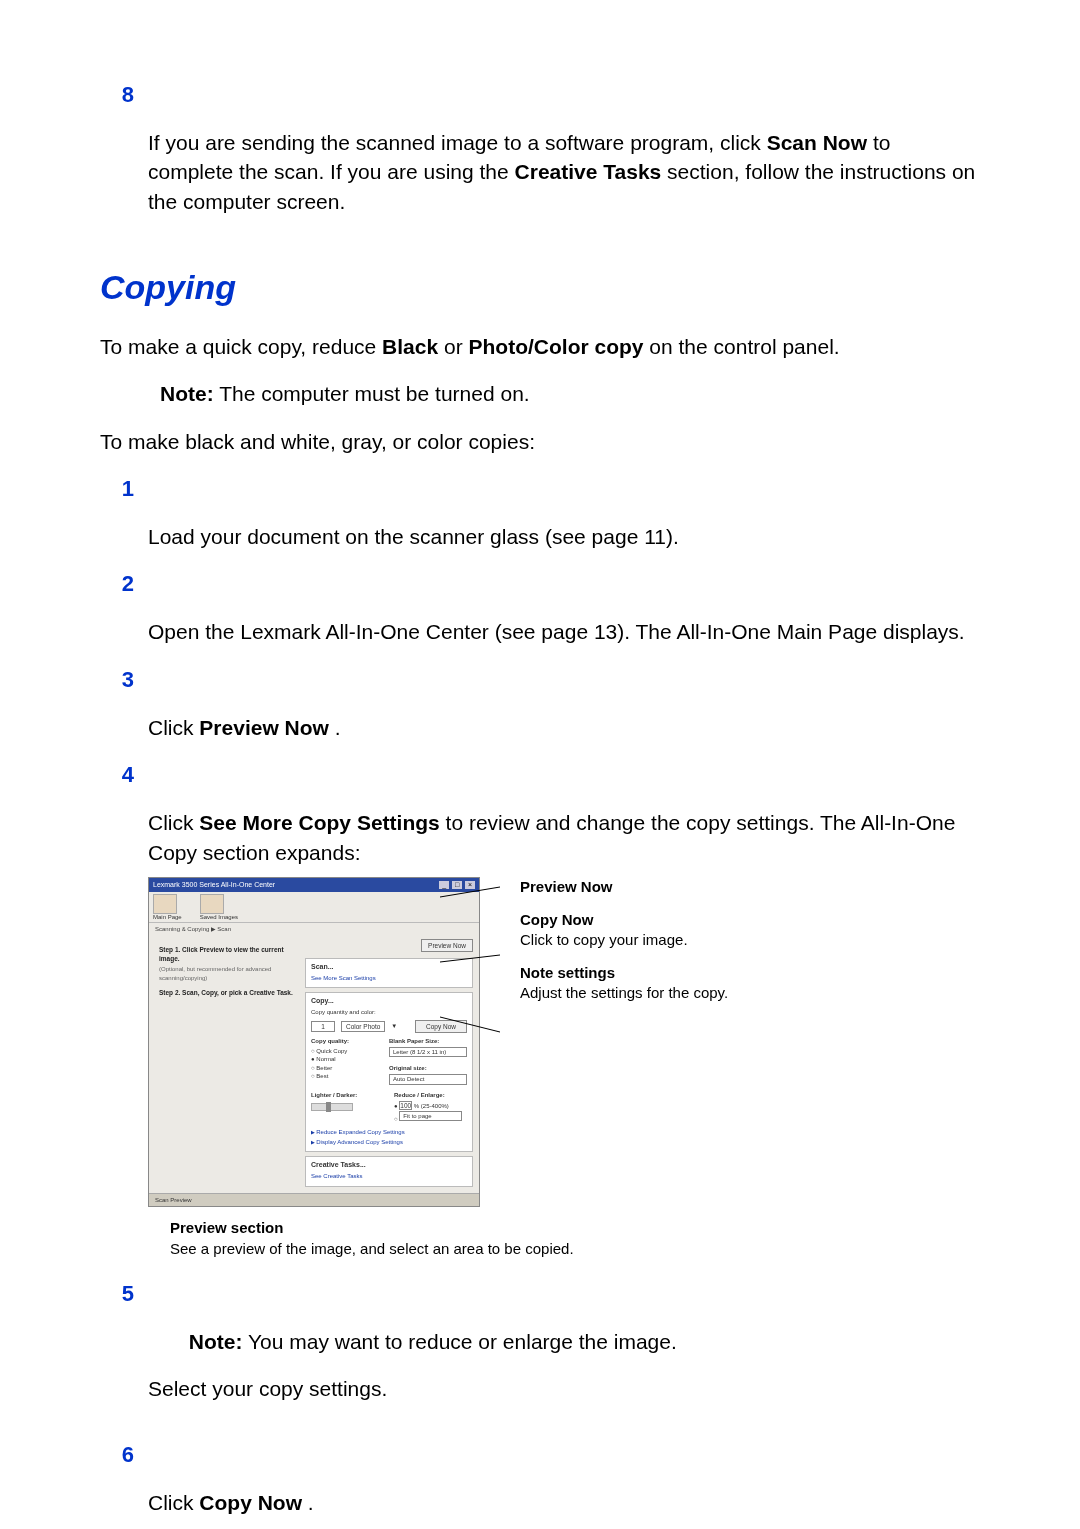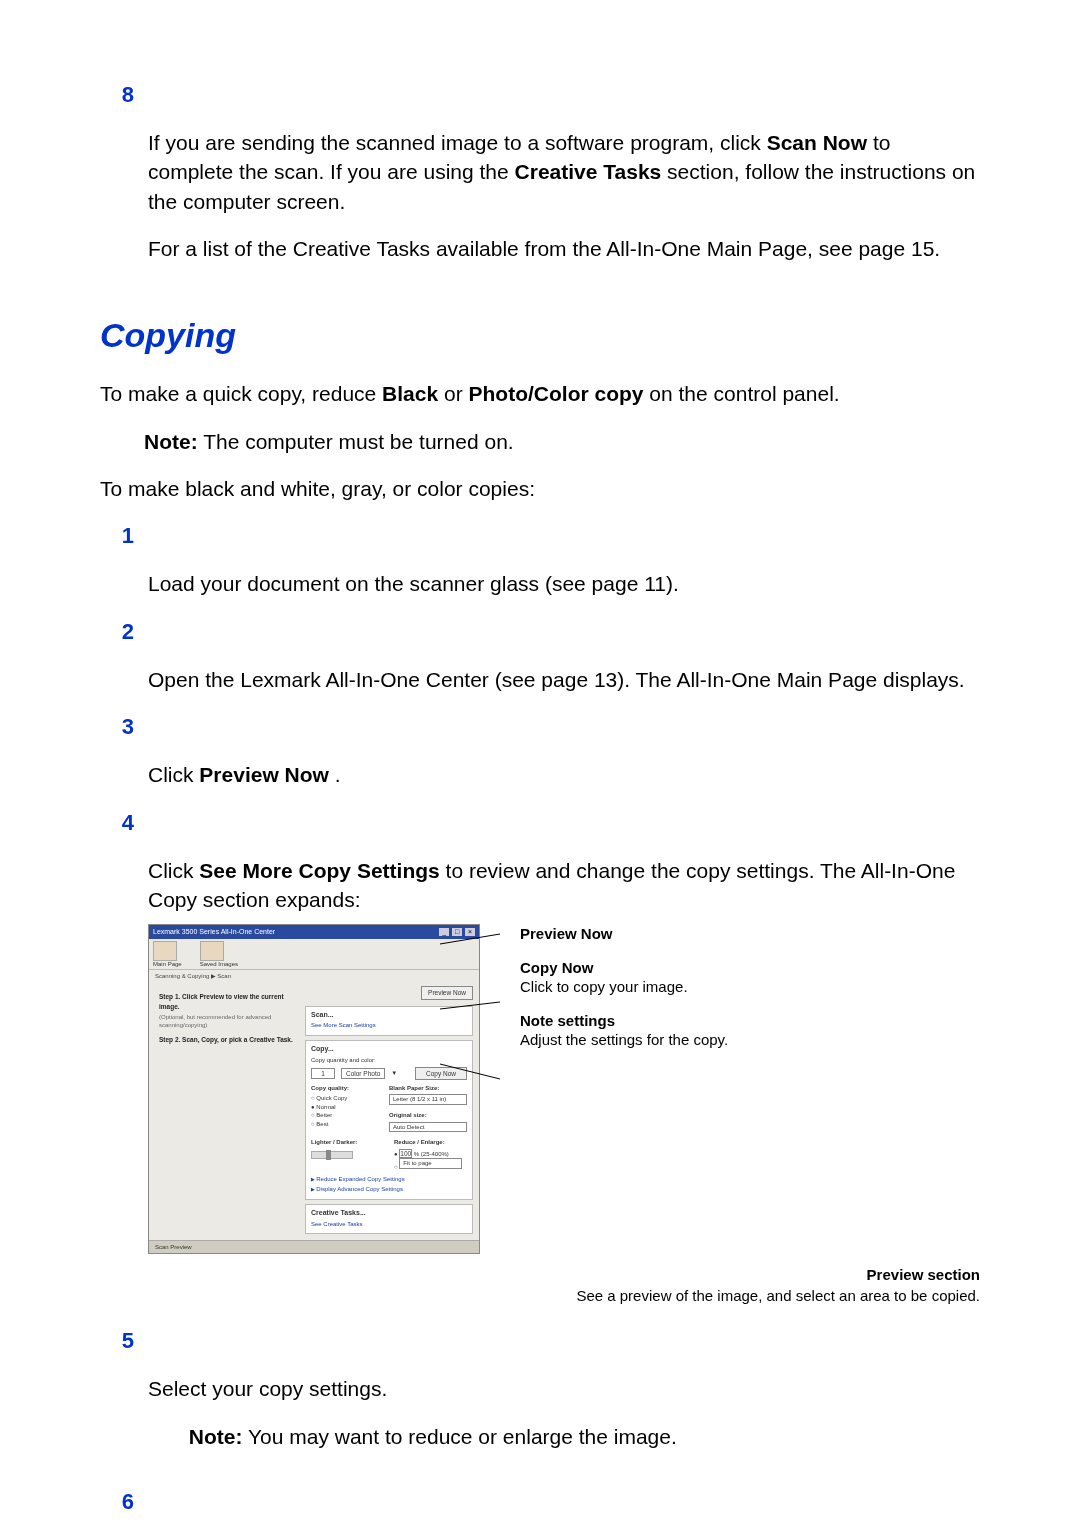--- a/index.html
+++ b/index.html
@@ -184,7 +184,6 @@
       <span class="bold">Creative Tasks</span>
       <span> section, follow the instructions on the computer screen.</span>
     </p>
-    <p class="para">For a list of the Creative Tasks available from the All-In-One Main Page, see page 15.</p>
   </div>
 </div>
 

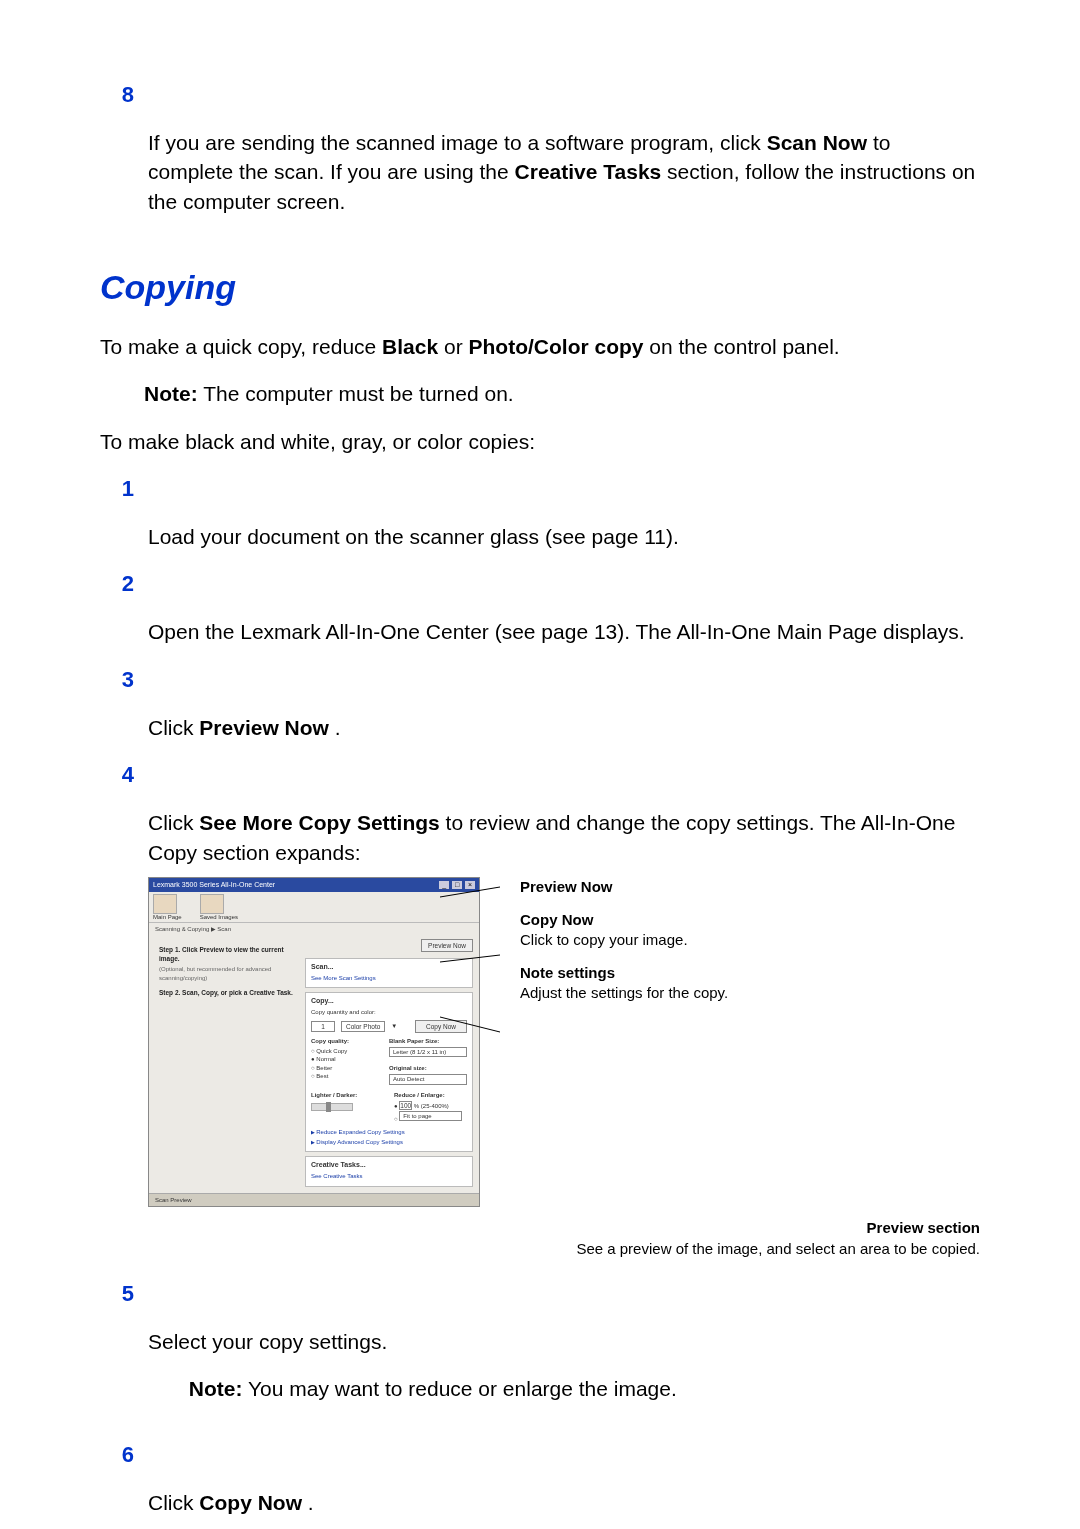--- a/index.html
+++ b/index.html
@@ -31,7 +31,7 @@
     font-size: 34px;
     margin: 30px 0 20px 0;
   }
-  .note-indent { margin-left: 44px; }
+  .note-indent { margin-left: 60px; }
   .bold { font-weight: bold; }
   .page-num { text-align: left; font-weight: bold; font-style: italic; margin-top: 28px; }
 

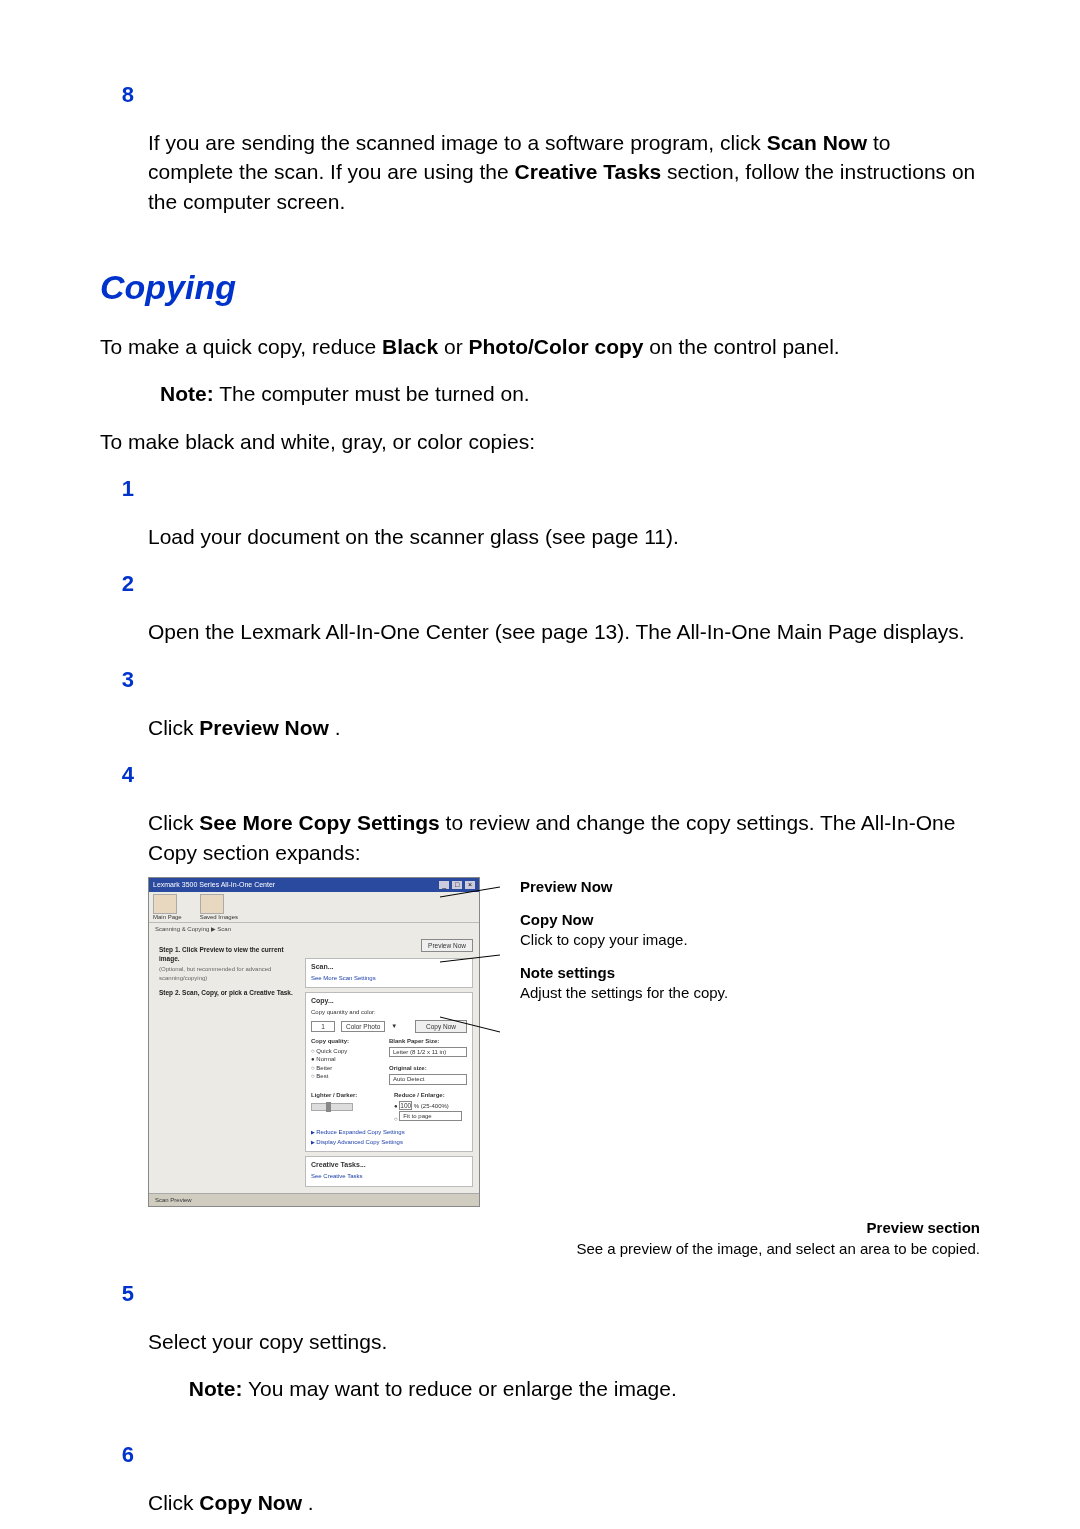--- a/index.html
+++ b/index.html
@@ -162,7 +162,7 @@
   .callouts .co { margin-bottom: 14px; }
   .callouts .co-hd { font-weight: bold; }
   .callouts .co-bd { }
-  .below-callout { margin: 4px 0 20px 70px; font-size: 15px; text-align: right; }
+  .below-callout { margin: 4px 0 20px 70px; font-size: 15px; }
   .below-callout .co-hd { font-weight: bold; }
 
   

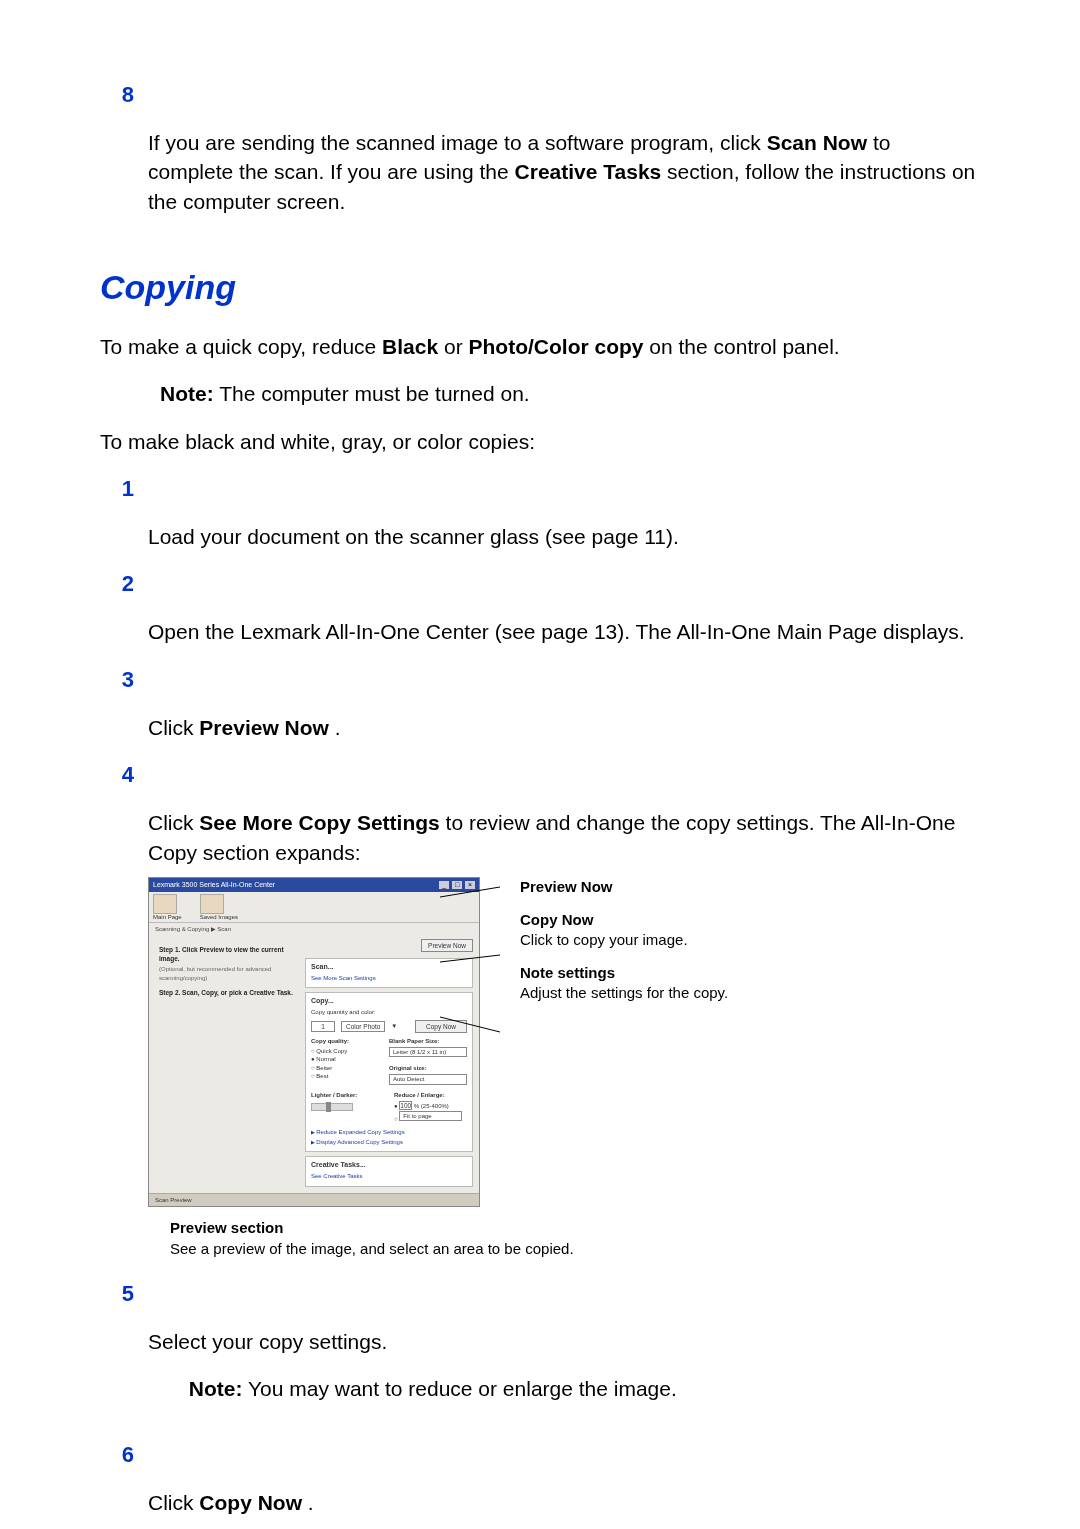--- a/index.html
+++ b/index.html
@@ -356,12 +356,12 @@
 <div class="list-item">
   <div class="list-num">5</div>
   <div class="list-body">
-    <p class="para">Select your copy settings.</p>
     <p class="para note-indent" style="margin-left:0;">
       &nbsp;&nbsp;&nbsp;&nbsp;&nbsp;&nbsp;
       <span class="bold">Note:</span>
       <span> You may want to reduce or enlarge the image.</span>
     </p>
+    <p class="para">Select your copy settings.</p>
   </div>
 </div>
 

